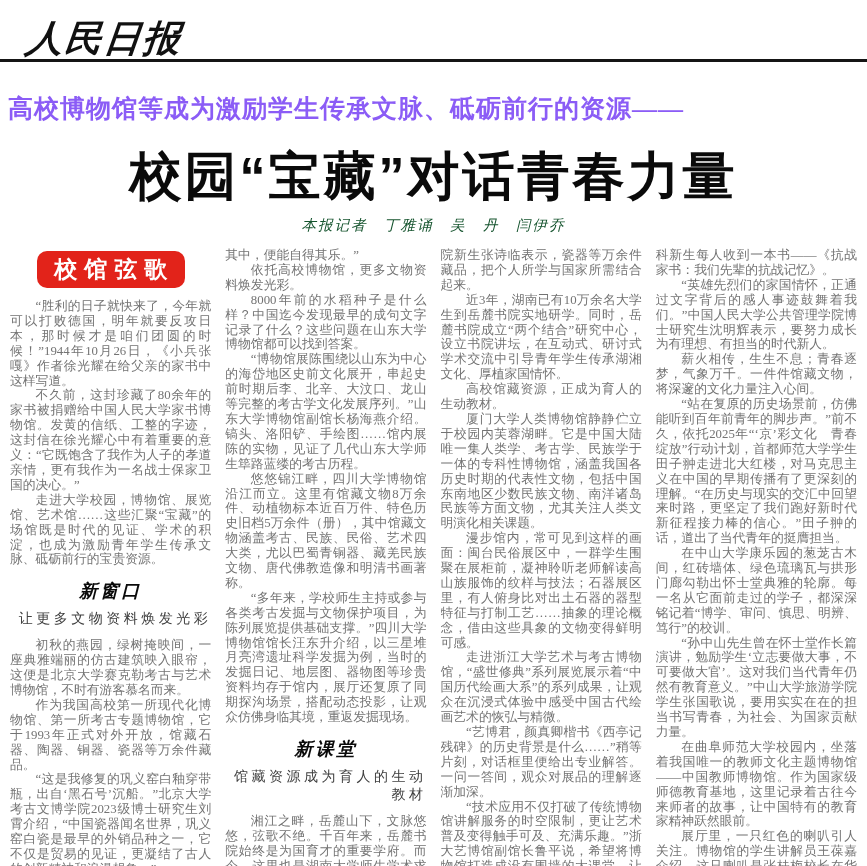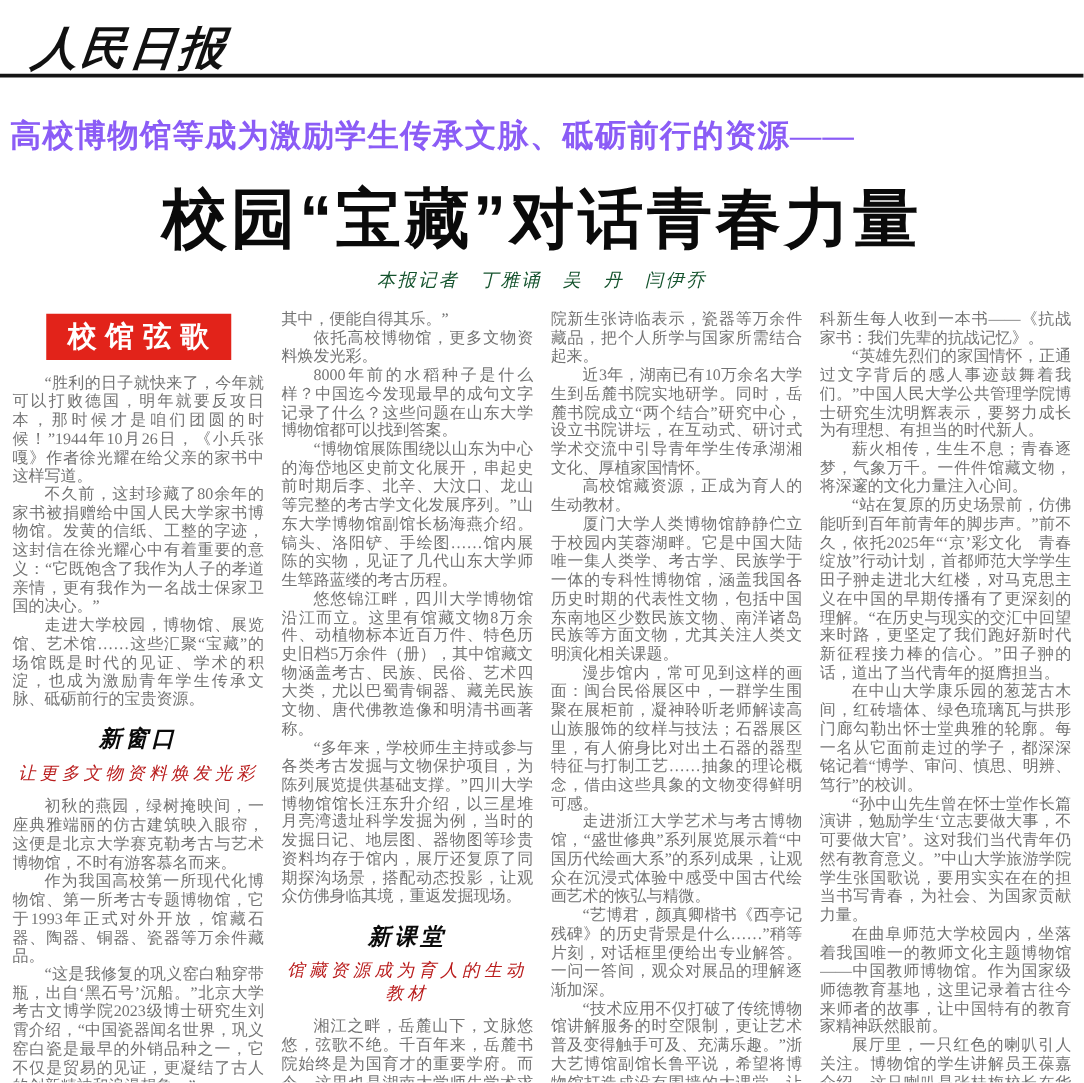--- a/index.html
+++ b/index.html
@@ -106,7 +106,7 @@
 
   <div class="body">
     <div class="column">
-        <div class="badge" style="background: rgb(226, 35, 26); color: rgb(255, 255, 255);">校馆弦歌</div>
+        <div class="badge" style="background: rgb(226, 35, 26); color: rgb(255, 255, 255); border-radius: 10px;">校馆弦歌</div>
         <p>“胜利的日子就快来了，今年就可以打败德国，明年就要反攻日本，那时候才是咱们团圆的时候！”1944年10月26日，《小兵张嘎》作者徐光耀在给父亲的家书中这样写道。</p>
         <p>不久前，这封珍藏了80余年的家书被捐赠给中国人民大学家书博物馆。发黄的信纸、工整的字迹，这封信在徐光耀心中有着重要的意义：“它既饱含了我作为人子的孝道亲情，更有我作为一名战士保家卫国的决心。”</p>
         <p>走进大学校园，博物馆、展览馆、艺术馆……这些汇聚“宝藏”的场馆既是时代的见证、学术的积淀，也成为激励青年学生传承文脉、砥砺前行的宝贵资源。</p>

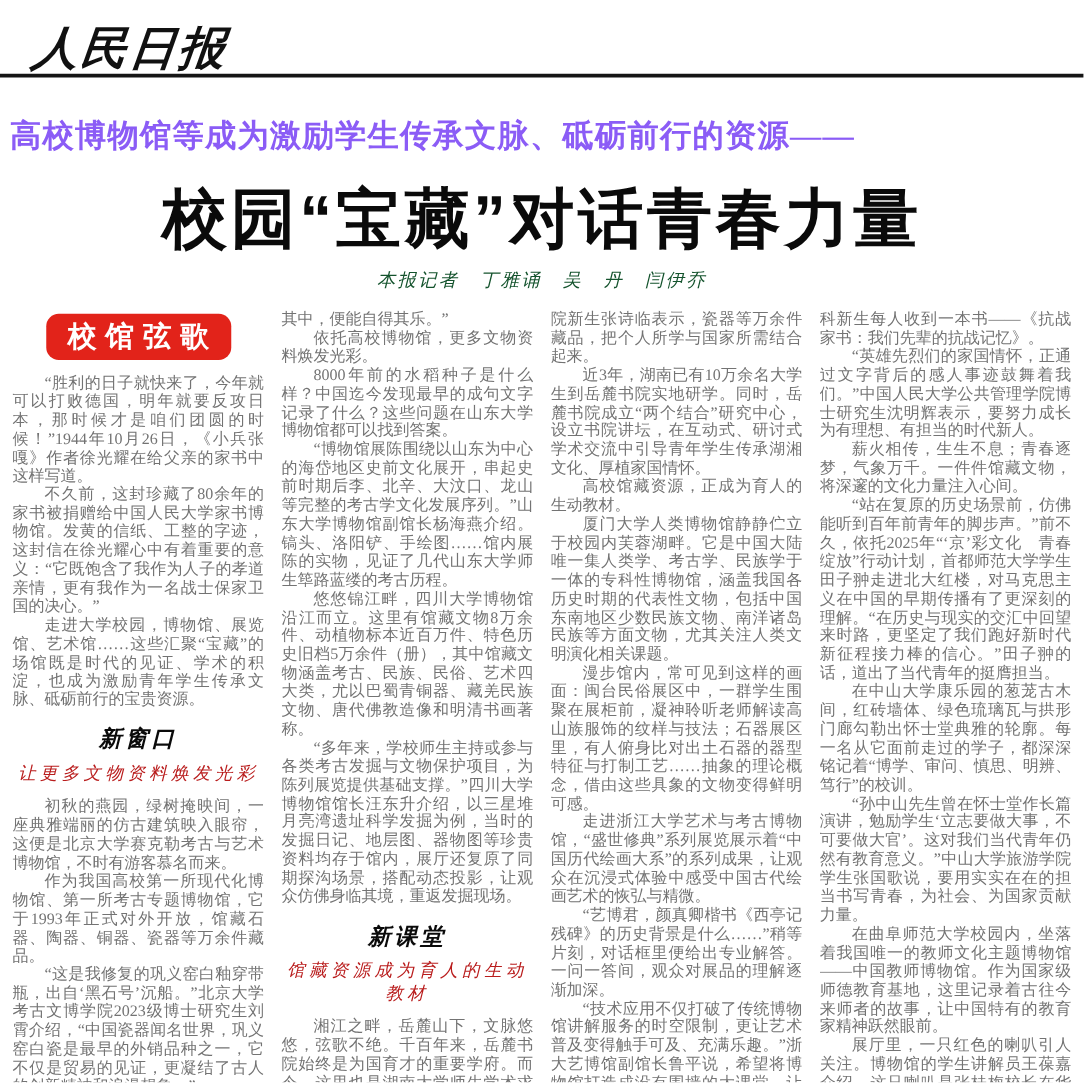--- a/index.html
+++ b/index.html
@@ -82,10 +82,9 @@
   }
   .section-subheading{
     margin:0 0 10px 0;
-    text-align:center;
-    font-style:italic;
+    text-align:right;
     font-size:14px;
-    letter-spacing:3.5px;color:#b91c1c;
+    letter-spacing:3.5px;color:#404040;
   }
 </style>
 </head>

